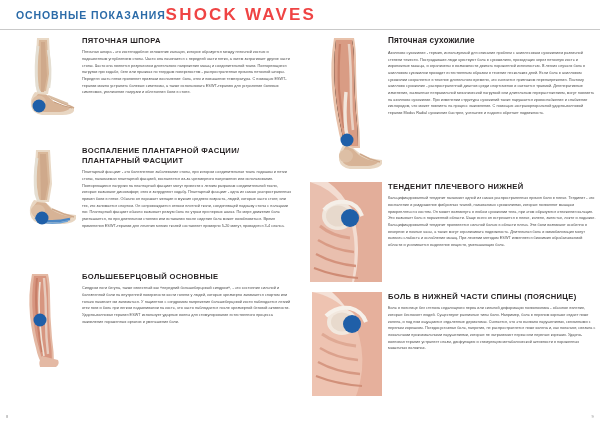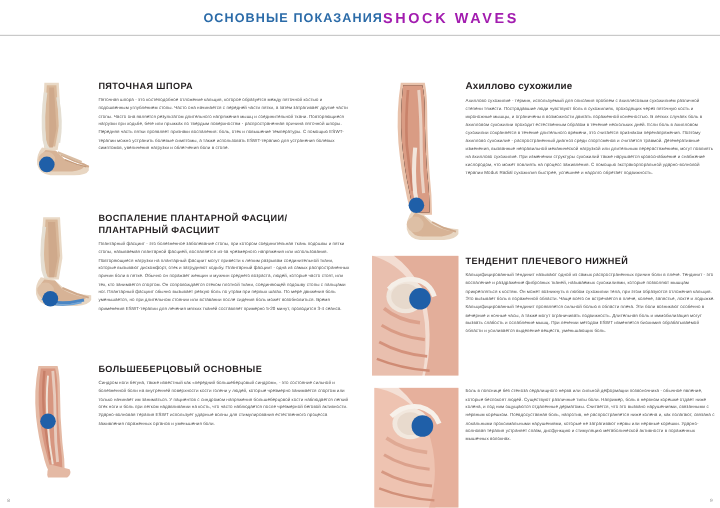--- a/index.html
+++ b/index.html
@@ -22,7 +22,7 @@
     height: 30px;
     display: flex;
     align-items: center;
-    justify-content: center;
+    justify-content: flex-start;
     padding: 0 14px 0 16px;
     box-sizing: border-box;
   }

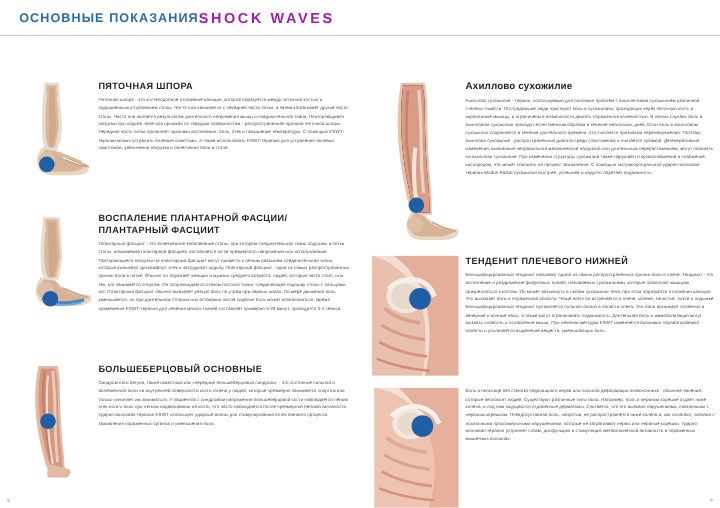--- a/index.html
+++ b/index.html
@@ -33,10 +33,10 @@
     color: #2b6ba8;
   }
   .brand {
-    font-size: 12px;
+    font-size: 17px;
     font-weight: bold;
     letter-spacing: 2.2px;
-    color: #a21caf;
+    color: #ef4444;
   }
   .header-rule {
     position: absolute;

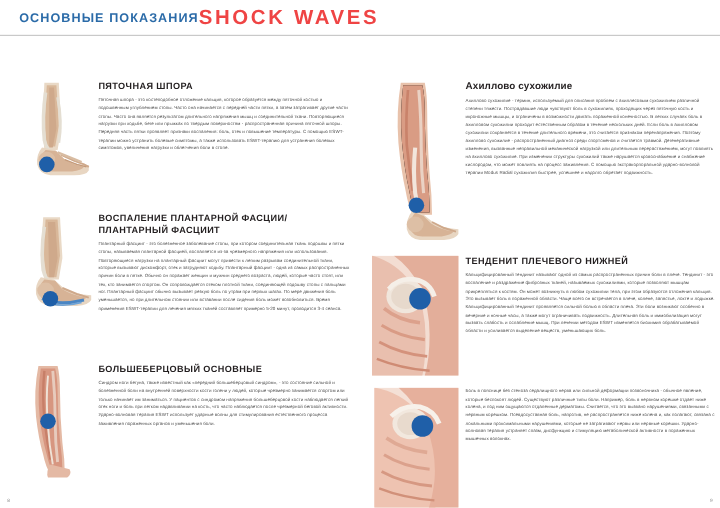--- a/index.html
+++ b/index.html
@@ -57,7 +57,6 @@
     width: 300px;
     position: relative;
     box-sizing: border-box;
-    margin-top: 31px;
   }
   .page-left  { padding: 6px 8px 0 4px; }
   .page-right { padding: 6px 4px 0 8px; }

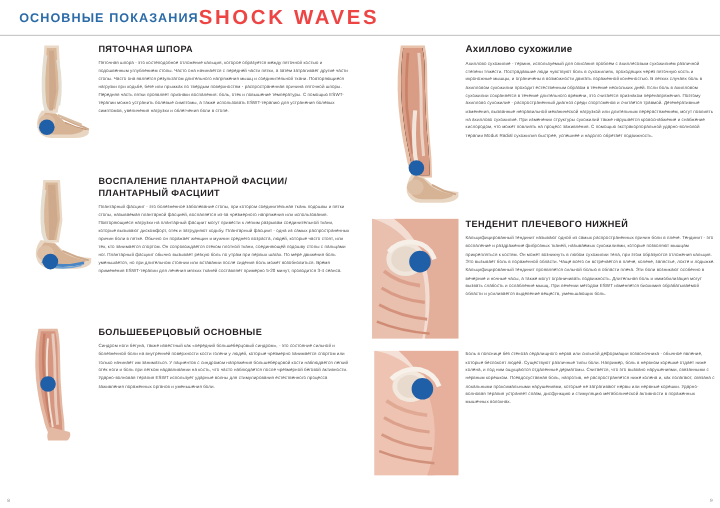--- a/index.html
+++ b/index.html
@@ -224,7 +224,7 @@
         </svg>
       </div>
       <div class="article-body">
-        <h2 class="article-title mixed">Ахиллово сухожилие</h2>
+        <h2 class="article-title mixed">Пяточная сухожилие</h2>
         <p class="article-text">Ахиллово сухожилие - термин, используемый для описания проблем с ахиллесовым сухожилием различной степени тяжести. Пострадавшие люди чувствуют боль в сухожилиях, проходящих через пяточную кость и икроножные мышцы, и ограничены в возможности двигать пораженной конечностью. В легких случаях боль в ахилловом сухожилии проходит естественным образом в течение нескольких дней. Если боль в ахилловом сухожилии сохраняется в течение длительного времени, это считается признаком перенапряжения. Поэтому ахиллово сухожилие - распространенный диагноз среди спортсменов и считается травмой. Дегенеративные изменения, вызванные неправильной механической нагрузкой или длительным перерастяжением, могут повлиять на ахиллово сухожилие. При изменении структуры сухожилий также нарушается кровоснабжение и снабжение кислородом, что может повлиять на процесс заживления. С помощью экстракорпоральной ударно-волновой терапии Modus Radial сухожилия быстрее, успешнее и надолго обретает подвижность.</p>
       </div>
     </div>

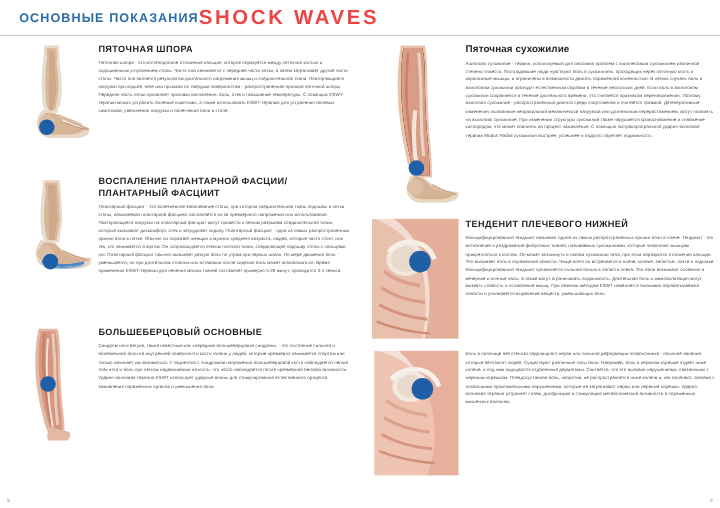--- a/index.html
+++ b/index.html
@@ -272,6 +272,7 @@
         </svg>
       </div>
       <div class="article-body">
+        <h2 class="article-title">БОЛЬ В НИЖНЕЙ ЧАСТИ СПИНЫ (ПОЯСНИЦЕ)</h2>
         <p class="article-text">Боль в пояснице без стеноза седалищного нерва или сильной деформации позвоночника - обычное явление, которые беспокоят людей. Существуют различные типы боли. Например, боль в нервном корешке отдает ниже колена, и под ним ощущаются отдаленные дерматомы. Считается, что это вызвано нарушениями, связанными с нервным корешком. Псевдосуставная боль, напротив, не распространяется ниже колена и, как полагают, связана с локальными проксимальными нарушениями, которые не затрагивают нервы или нервные корешки. Ударно-волновая терапия устраняет спазм, дисфункцию и стимуляцию метаболической активности в пораженных мышечных волокнах.</p>
       </div>
     </div>

